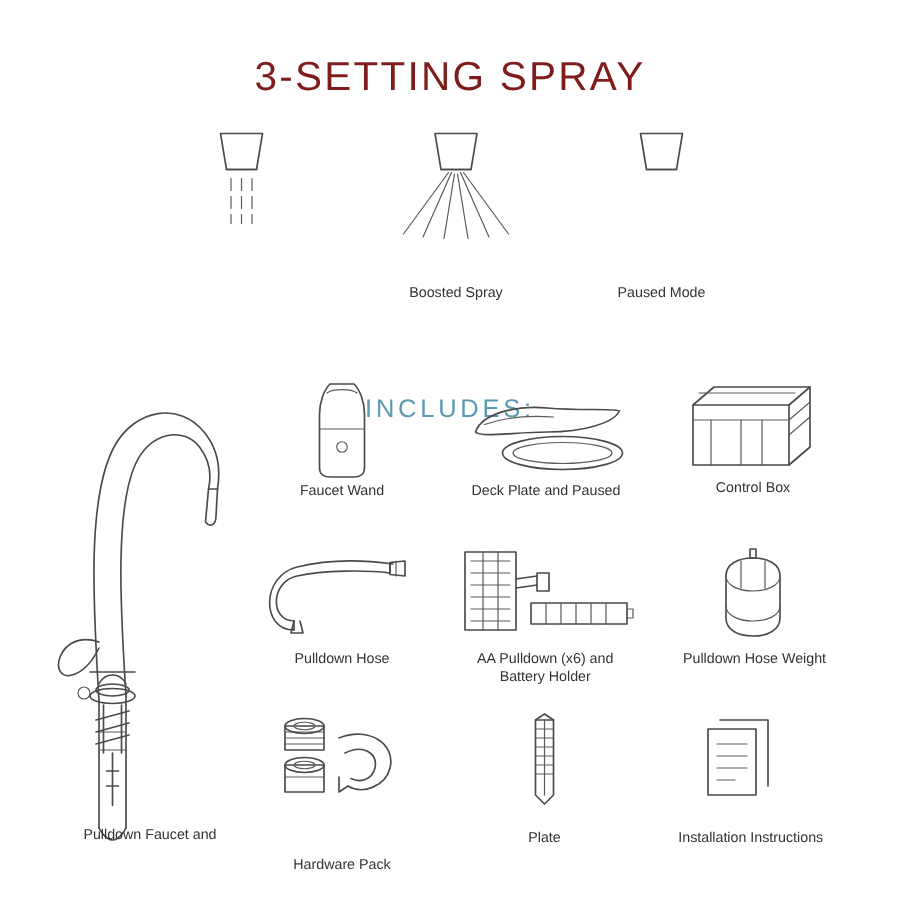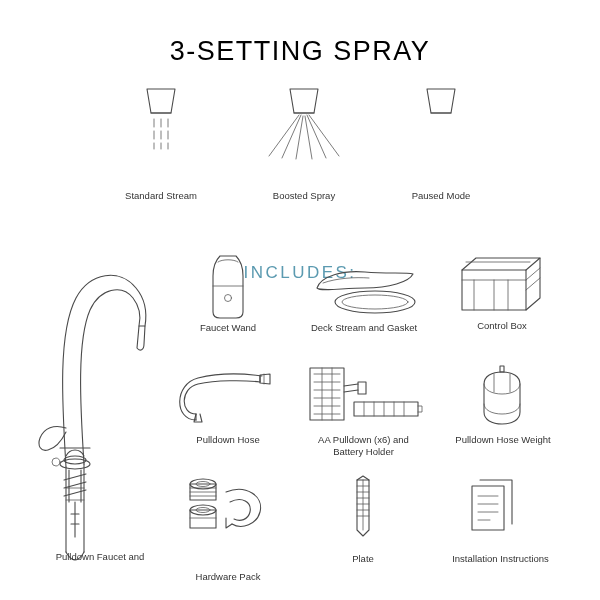--- a/index.html
+++ b/index.html
@@ -27,7 +27,7 @@
     text-align: center;
     font-size: 27px;
     letter-spacing: 1.5px;
-    color: #000000;
+    color: #7f1d1d;
     font-weight: normal;
   }
   .includes-title {

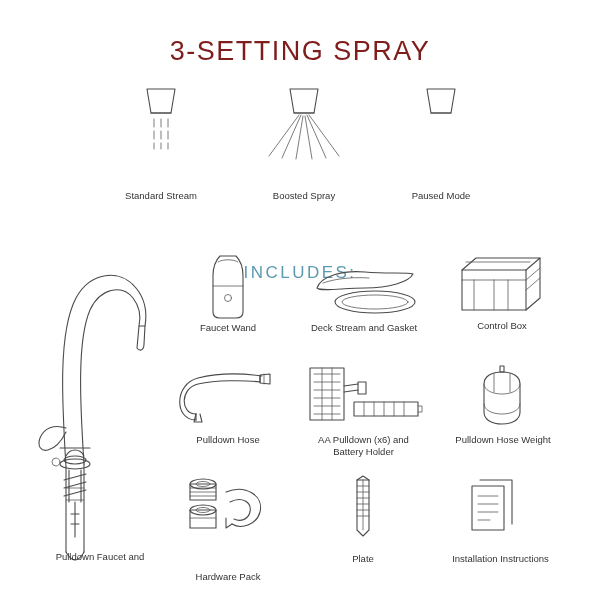--- a/index.html
+++ b/index.html
@@ -111,7 +111,6 @@
       </svg>
     </div>
   </div>
-  <div class="caption" style="top:190px; left:96px; width:130px;">Standard Stream</div>
 
   <div class="spray-cell" style="top:86px; left:239px;">
     <div class="spray-art">

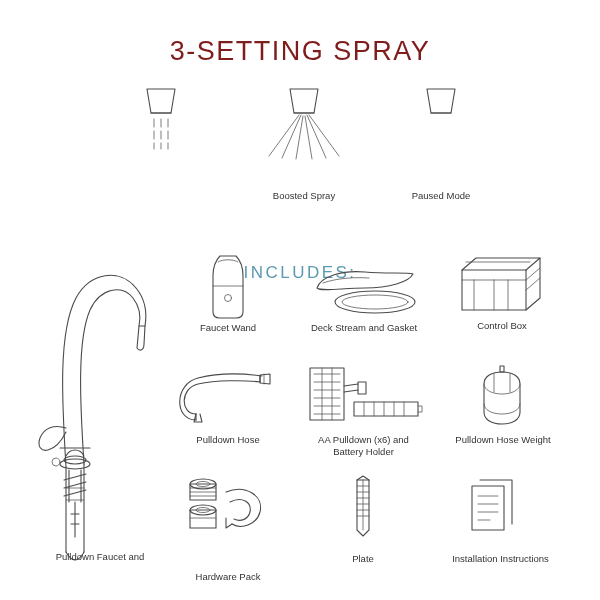--- a/index.html
+++ b/index.html
@@ -202,7 +202,7 @@
       </svg>
     </div>
   </div>
-  <div class="caption" style="top:322px; left:298px; width:132px;">Deck Stream and Gasket</div>
+  <div class="caption" style="top:322px; left:298px; width:132px;">Deck Plate and Paused</div>
 
   <div class="icon-cell" style="top:248px; left:442px;">
     <div class="icon-art">

